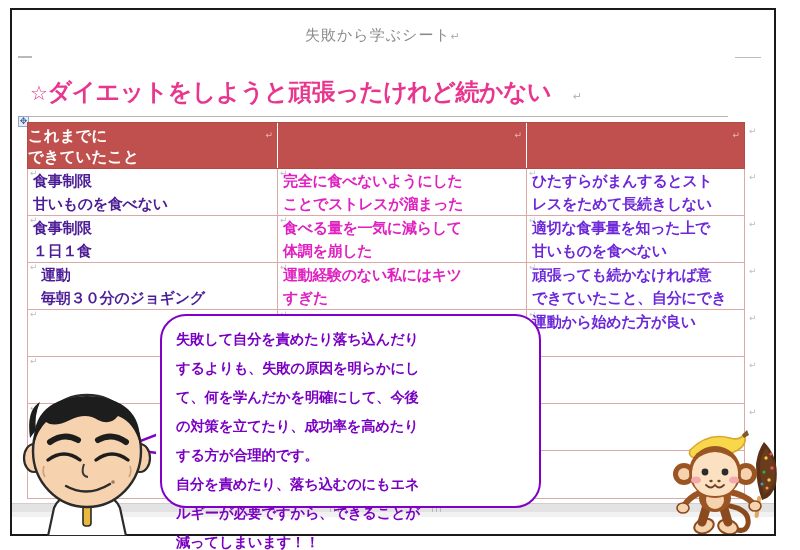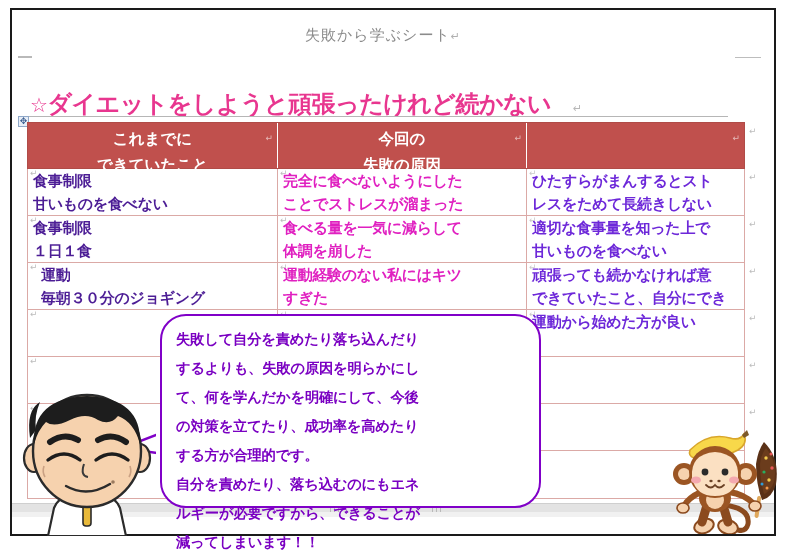--- a/index.html
+++ b/index.html
@@ -53,7 +53,7 @@
 
   
   .headline{
-    position:absolute;left:30px;top:88px;width:600px;
+    position:absolute;left:30px;top:76px;width:600px;
     font-size:24px;font-weight:bold;color:#E8368F;letter-spacing:-0.5px;
     white-space:nowrap;
   }

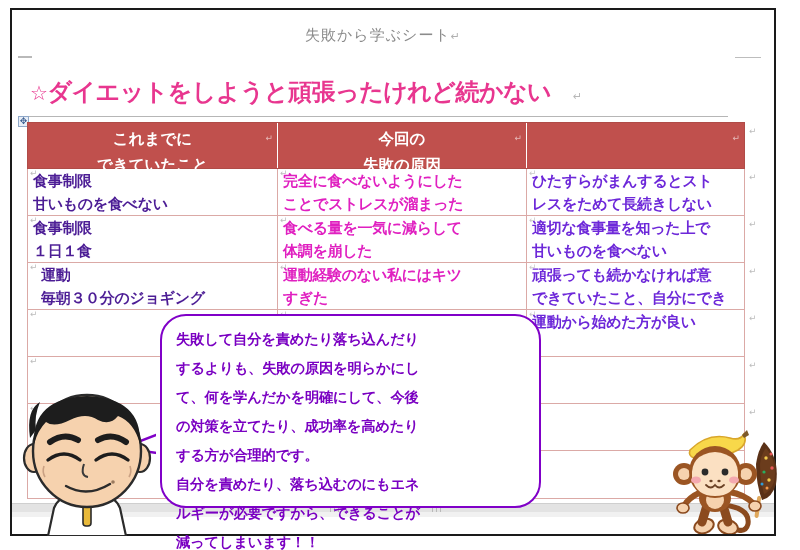--- a/index.html
+++ b/index.html
@@ -81,7 +81,7 @@
   }
   .th{
     flex:0 0 auto;box-sizing:border-box;color:#ffffff;font-weight:bold;
-    font-size:15.5px;line-height:26px;text-align:center;padding-top:3px;
+    font-size:15.5px;line-height:21px;text-align:left;padding-top:3px;
     position:relative;
   }
   .th-sep{border-right:1px solid #ffffff;}

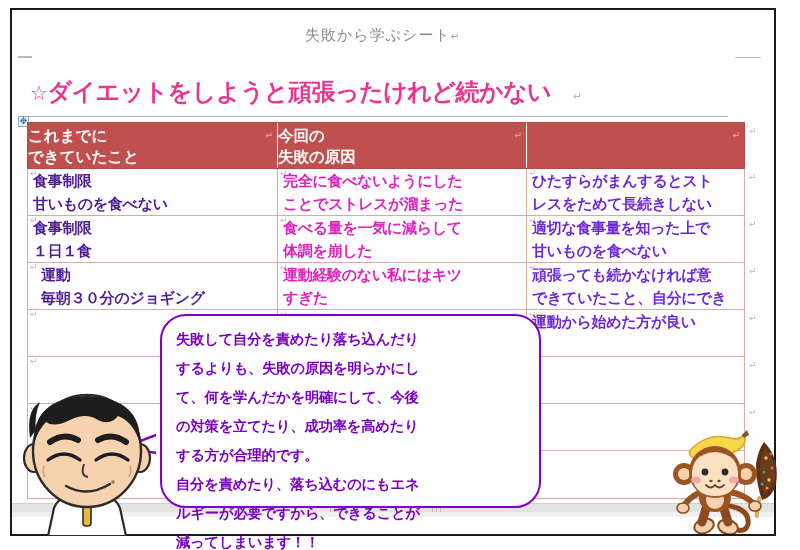--- a/index.html
+++ b/index.html
@@ -203,8 +203,6 @@
         <span class="pilcrow">↵</span>
       </div>
       <div class="th c2 th-sep">
-        <span style="white-space:pre-line">今回の
-失敗の原因</span>
         <span class="pilcrow">↵</span>
       </div>
       <div class="th c3">

